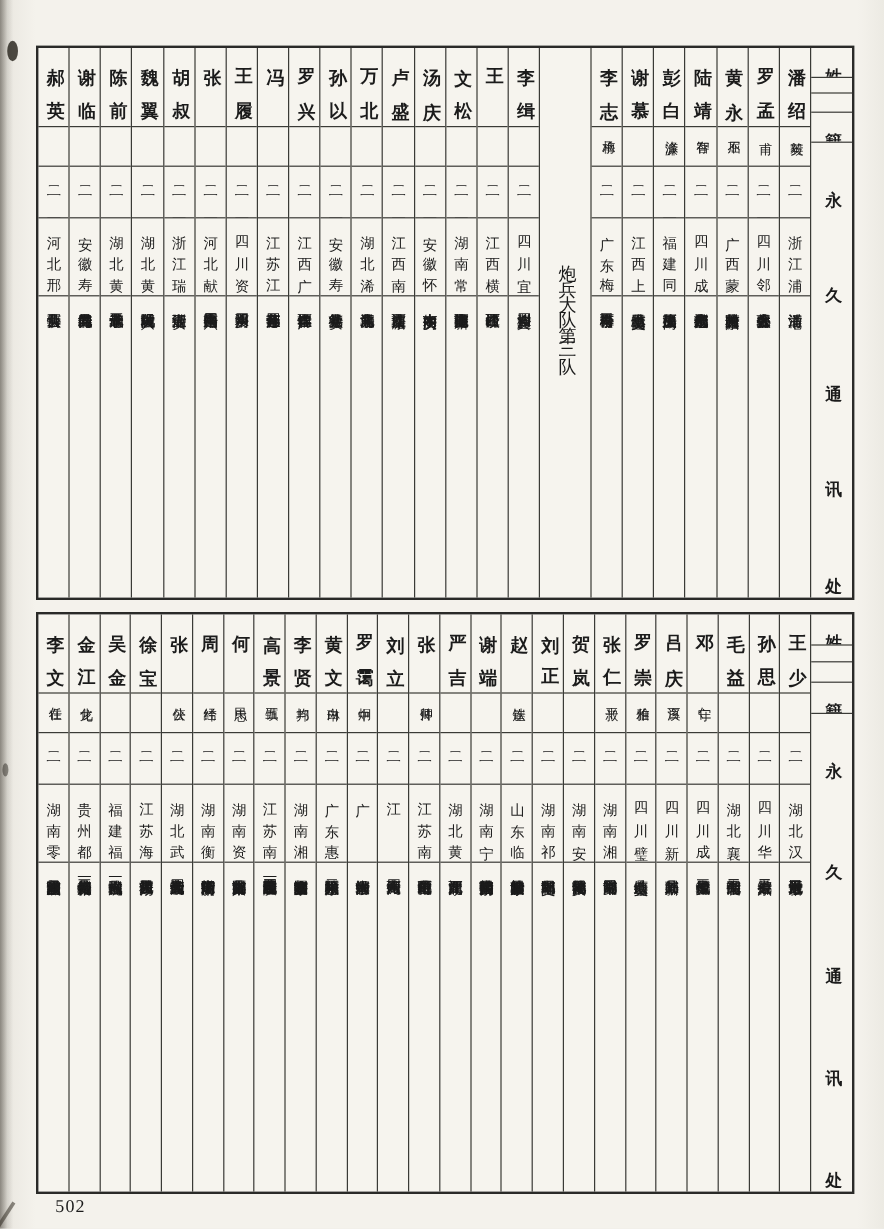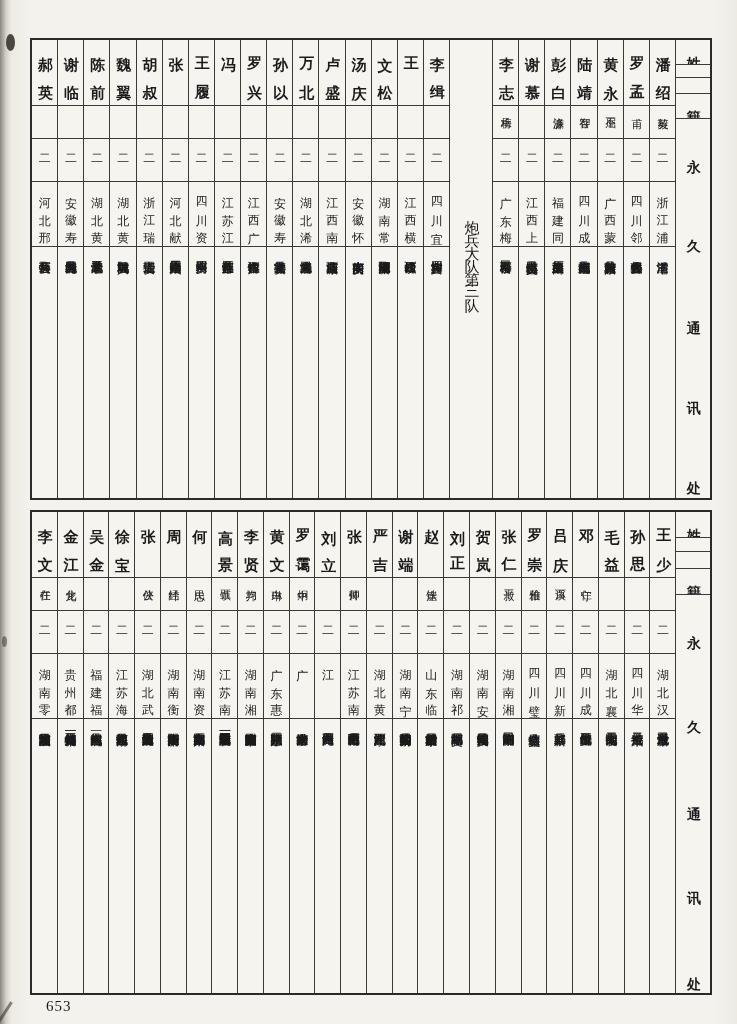--- a/index.html
+++ b/index.html
@@ -931,7 +931,7 @@
       </div>
     </div>
 
-  <div class="pagenum">653</div>
+  <div class="pagenum">502</div>
 </div>
 
 </body></html>

